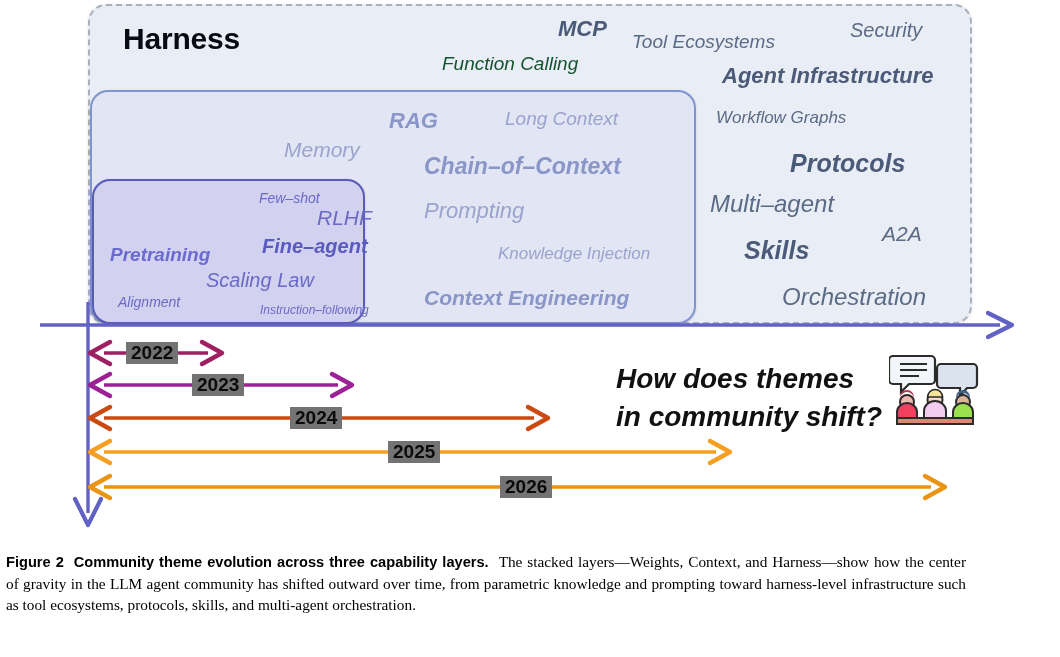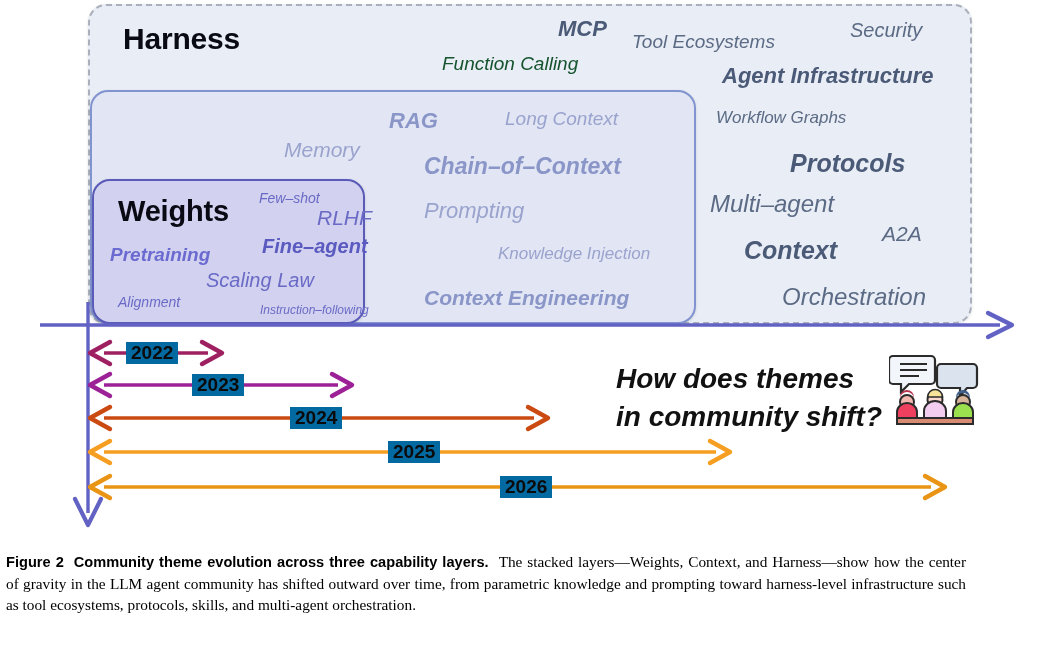--- a/index.html
+++ b/index.html
@@ -117,7 +117,6 @@
   <div class="layer" id="weights-layer"></div>
 
   <div class="layer-title" id="harness-title">Harness</div>
-  <div class="layer-title" id="weights-title">Weights</div>
 
   <div id="terms-harness">
       <div class="term b" style="left: 558px; top: 16px; font-size: 22px; color: rgb(74, 90, 119);">MCP</div>

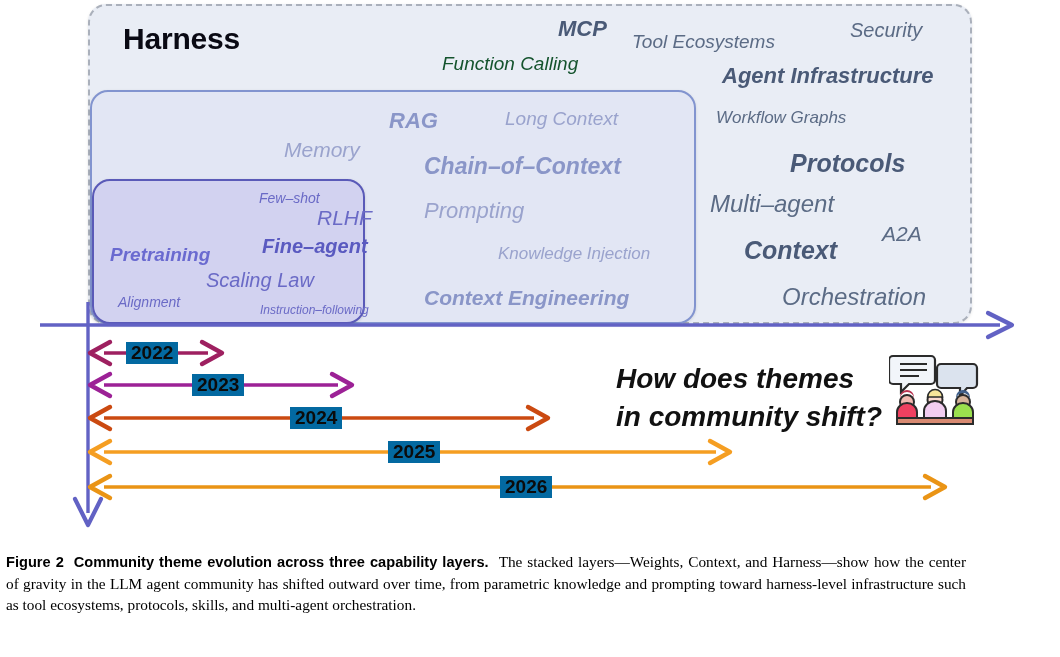--- a/index.html
+++ b/index.html
@@ -128,7 +128,7 @@
       <div class="term b" style="left: 790px; top: 149px; font-size: 25px; color: rgb(74, 90, 119);">Protocols</div>
       <div class="term" style="left: 710px; top: 190px; font-size: 24px; color: rgb(91, 107, 133);">Multi–agent</div>
       <div class="term" style="left: 882px; top: 222px; font-size: 21px; color: rgb(91, 107, 133);">A2A</div>
-      <div class="term b" style="left: 744px; top: 236px; font-size: 25px; color: rgb(74, 90, 119);">Context</div>
+      <div class="term b" style="left: 744px; top: 236px; font-size: 25px; color: rgb(74, 90, 119);">Skills</div>
       <div class="term" style="left: 782px; top: 283px; font-size: 24px; color: rgb(91, 107, 133);">Orchestration</div>
     </div>
   <div id="terms-context">

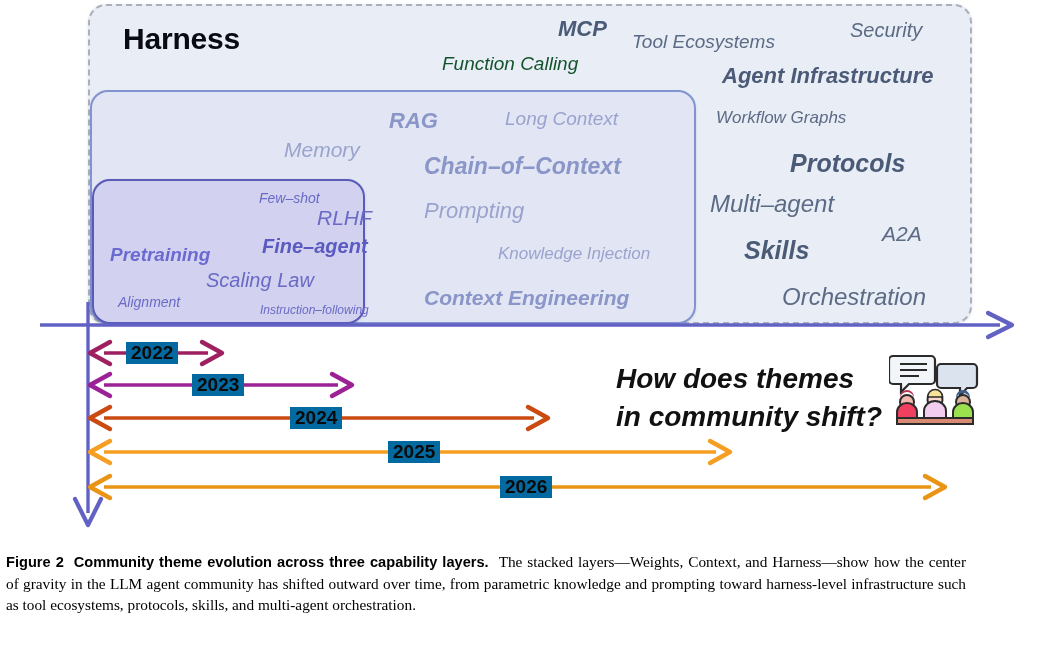--- a/index.html
+++ b/index.html
@@ -68,7 +68,7 @@
     font-size:19px;
     font-weight:bold;
     color:#0b0b0b;
-    background:#0369a1;
+    background:#737373;
     padding:0 5px;
     white-space:nowrap;
   }

